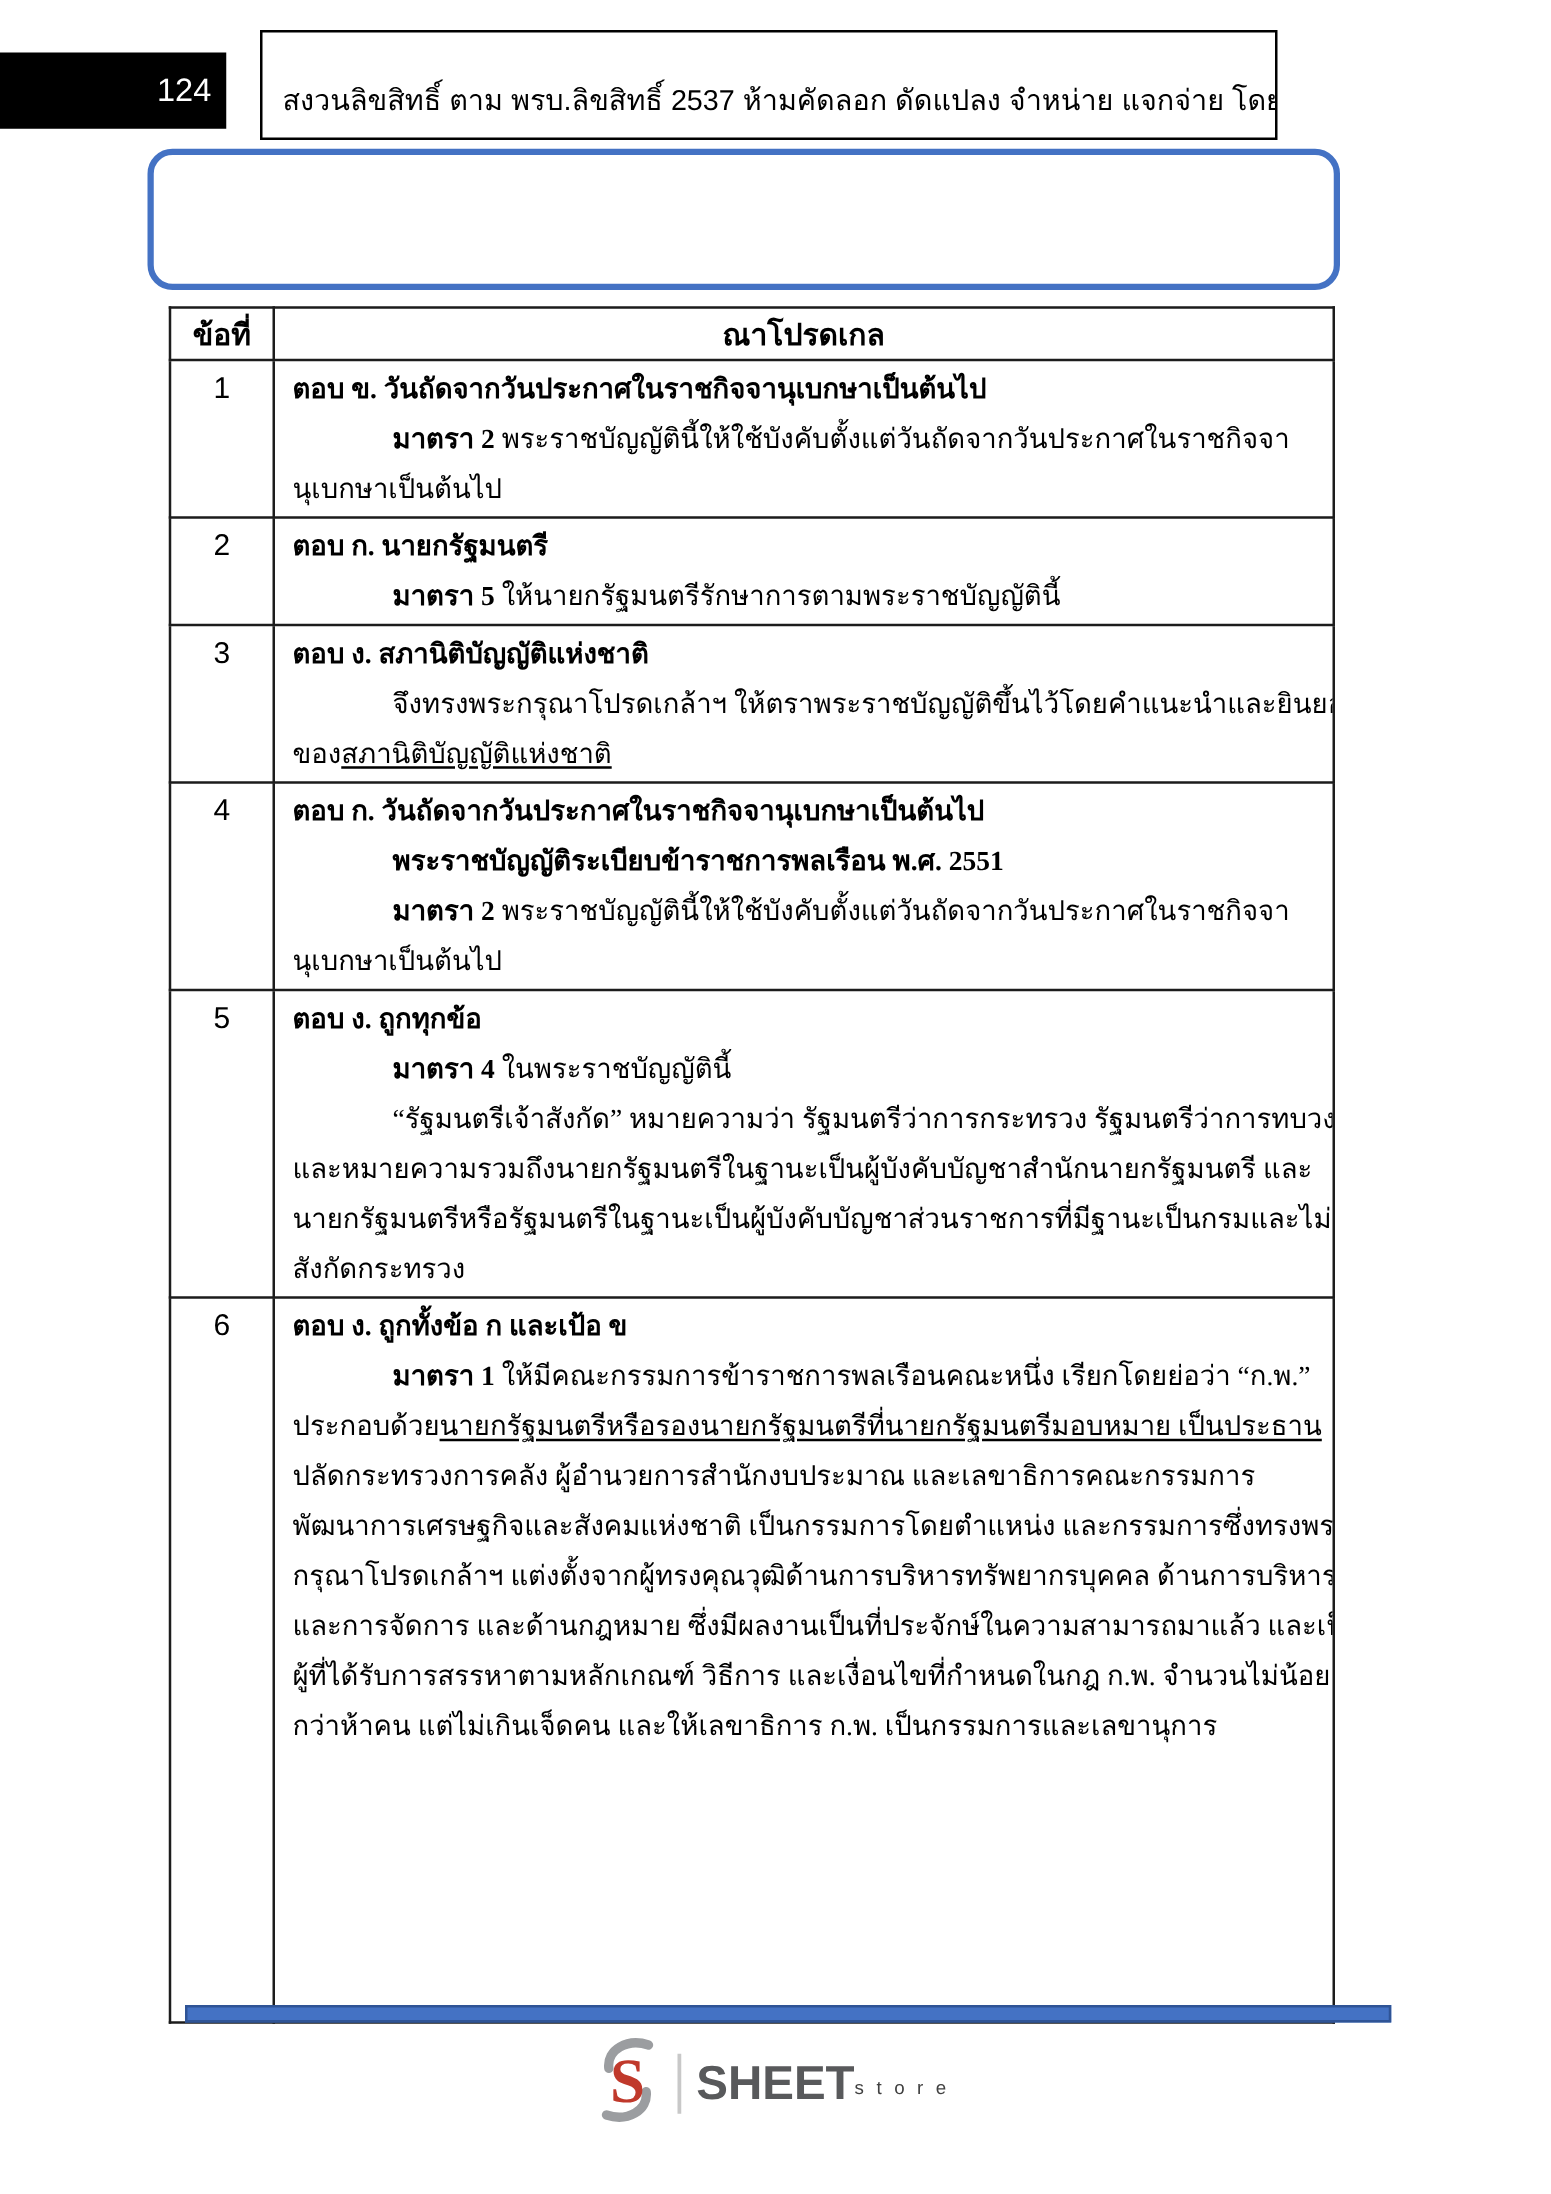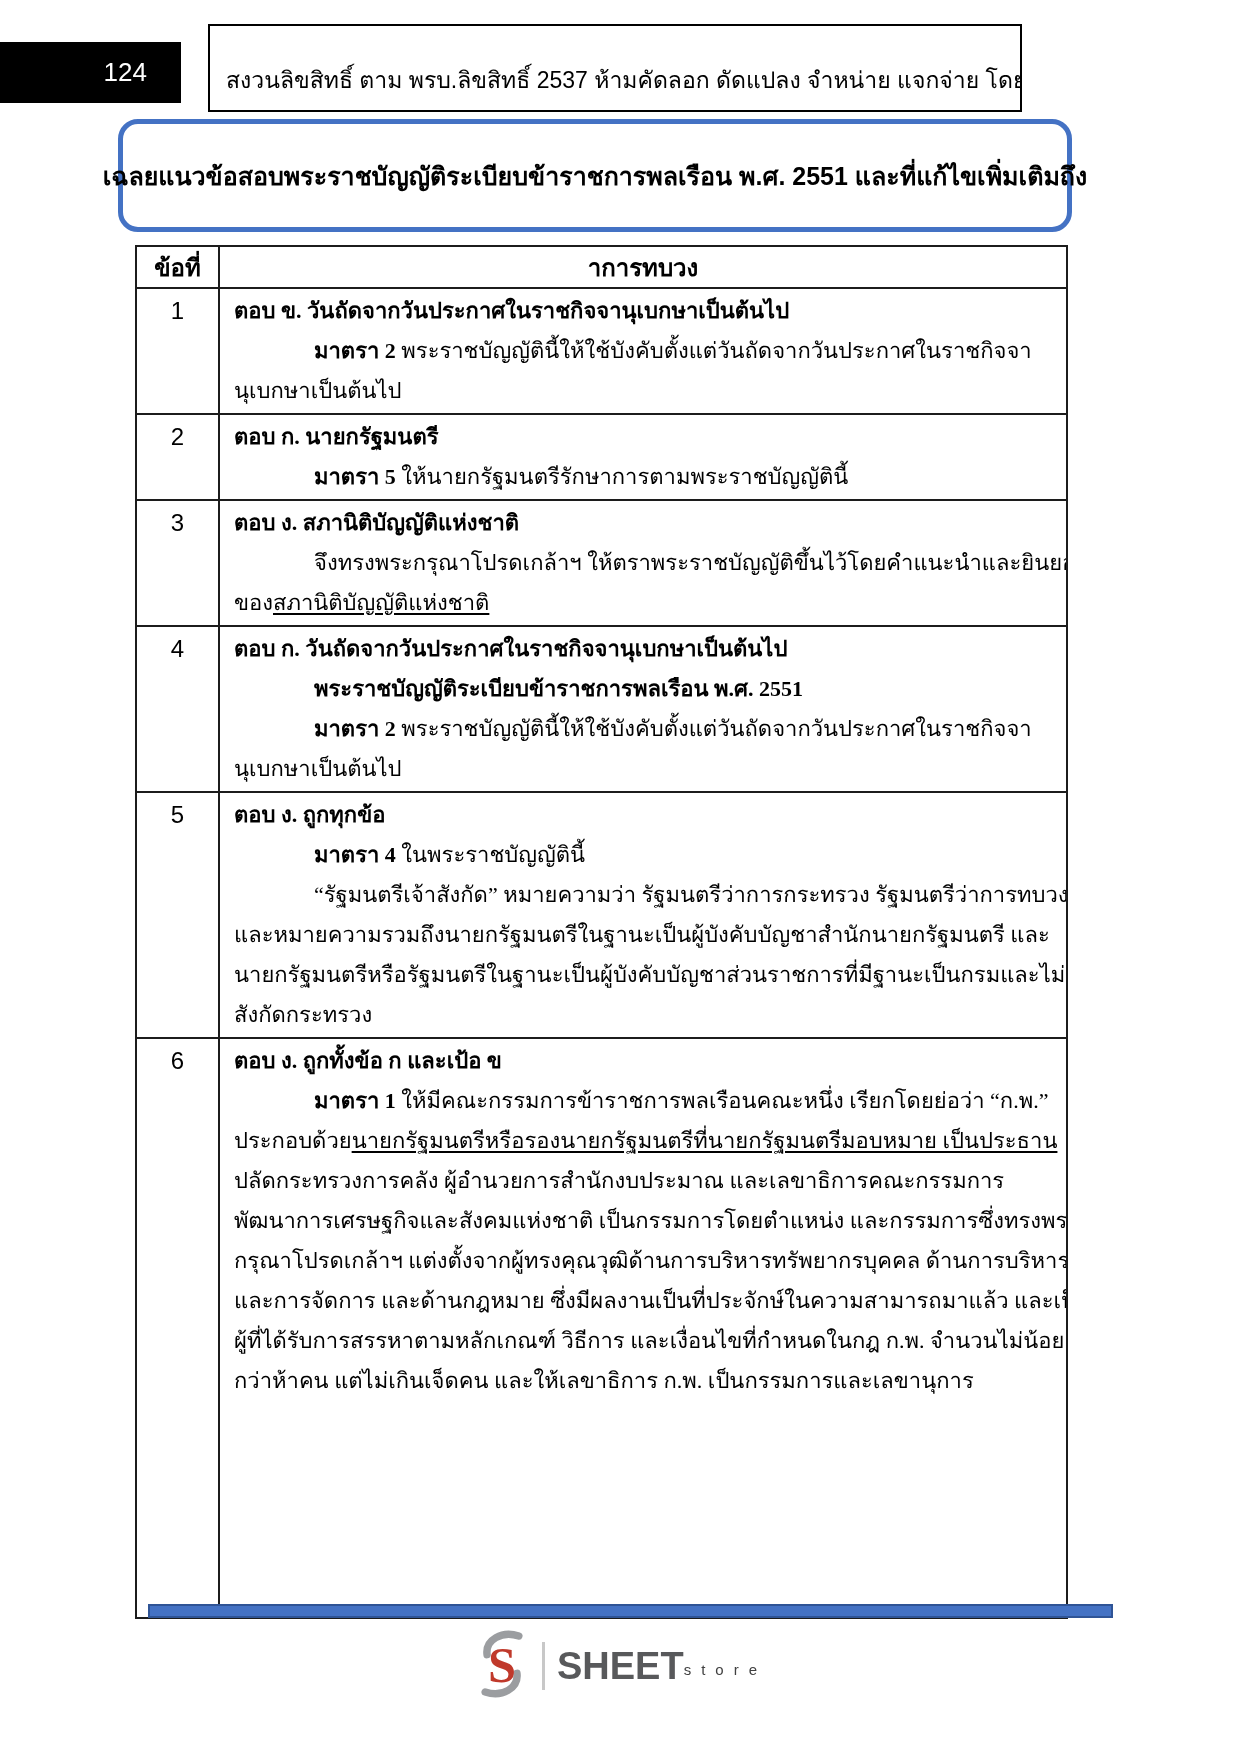--- a/index.html
+++ b/index.html
@@ -15,7 +15,7 @@
     position:absolute; left:0; top:42px; width:181px; height:61px;
     background:#000; color:#fff;
     display:flex; align-items:center; justify-content:flex-end;
-    padding-right:34px; box-sizing:border-box; font-size:26px;
+    padding-right:12px; box-sizing:border-box; font-size:26px;
   }
   .copyright-box {
     position:absolute; left:208px; top:24px; width:814px; height:88px;

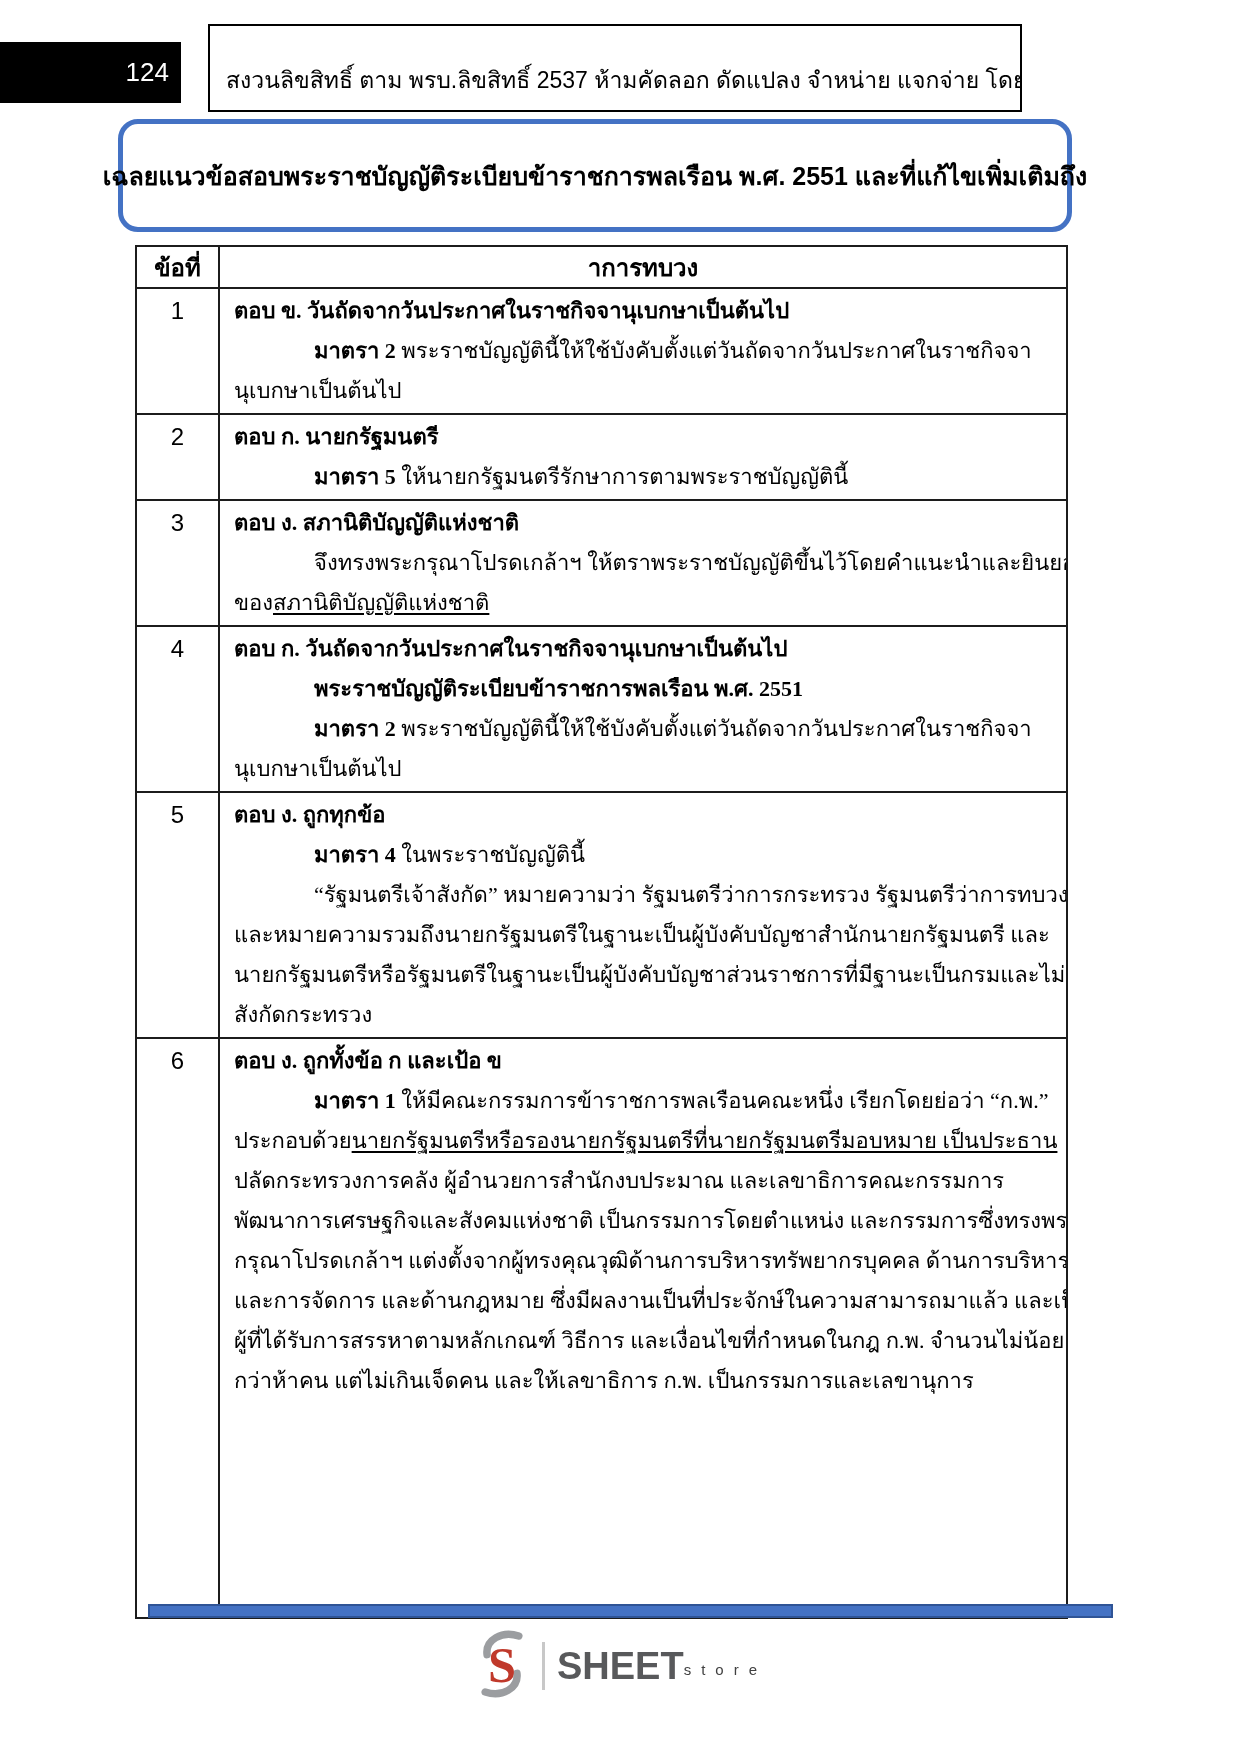--- a/index.html
+++ b/index.html
@@ -79,7 +79,6 @@
 </div>
 
 <div class="title-box">
-  <div class="t-line">เฉลยแนวข้อสอบพระราชบัญญัติระเบียบข้าราชการพลเรือน พ.ศ. 2551 และที่แก้ไขเพิ่มเติมถึง</div>
 </div>
 
 <table class="answers-table">

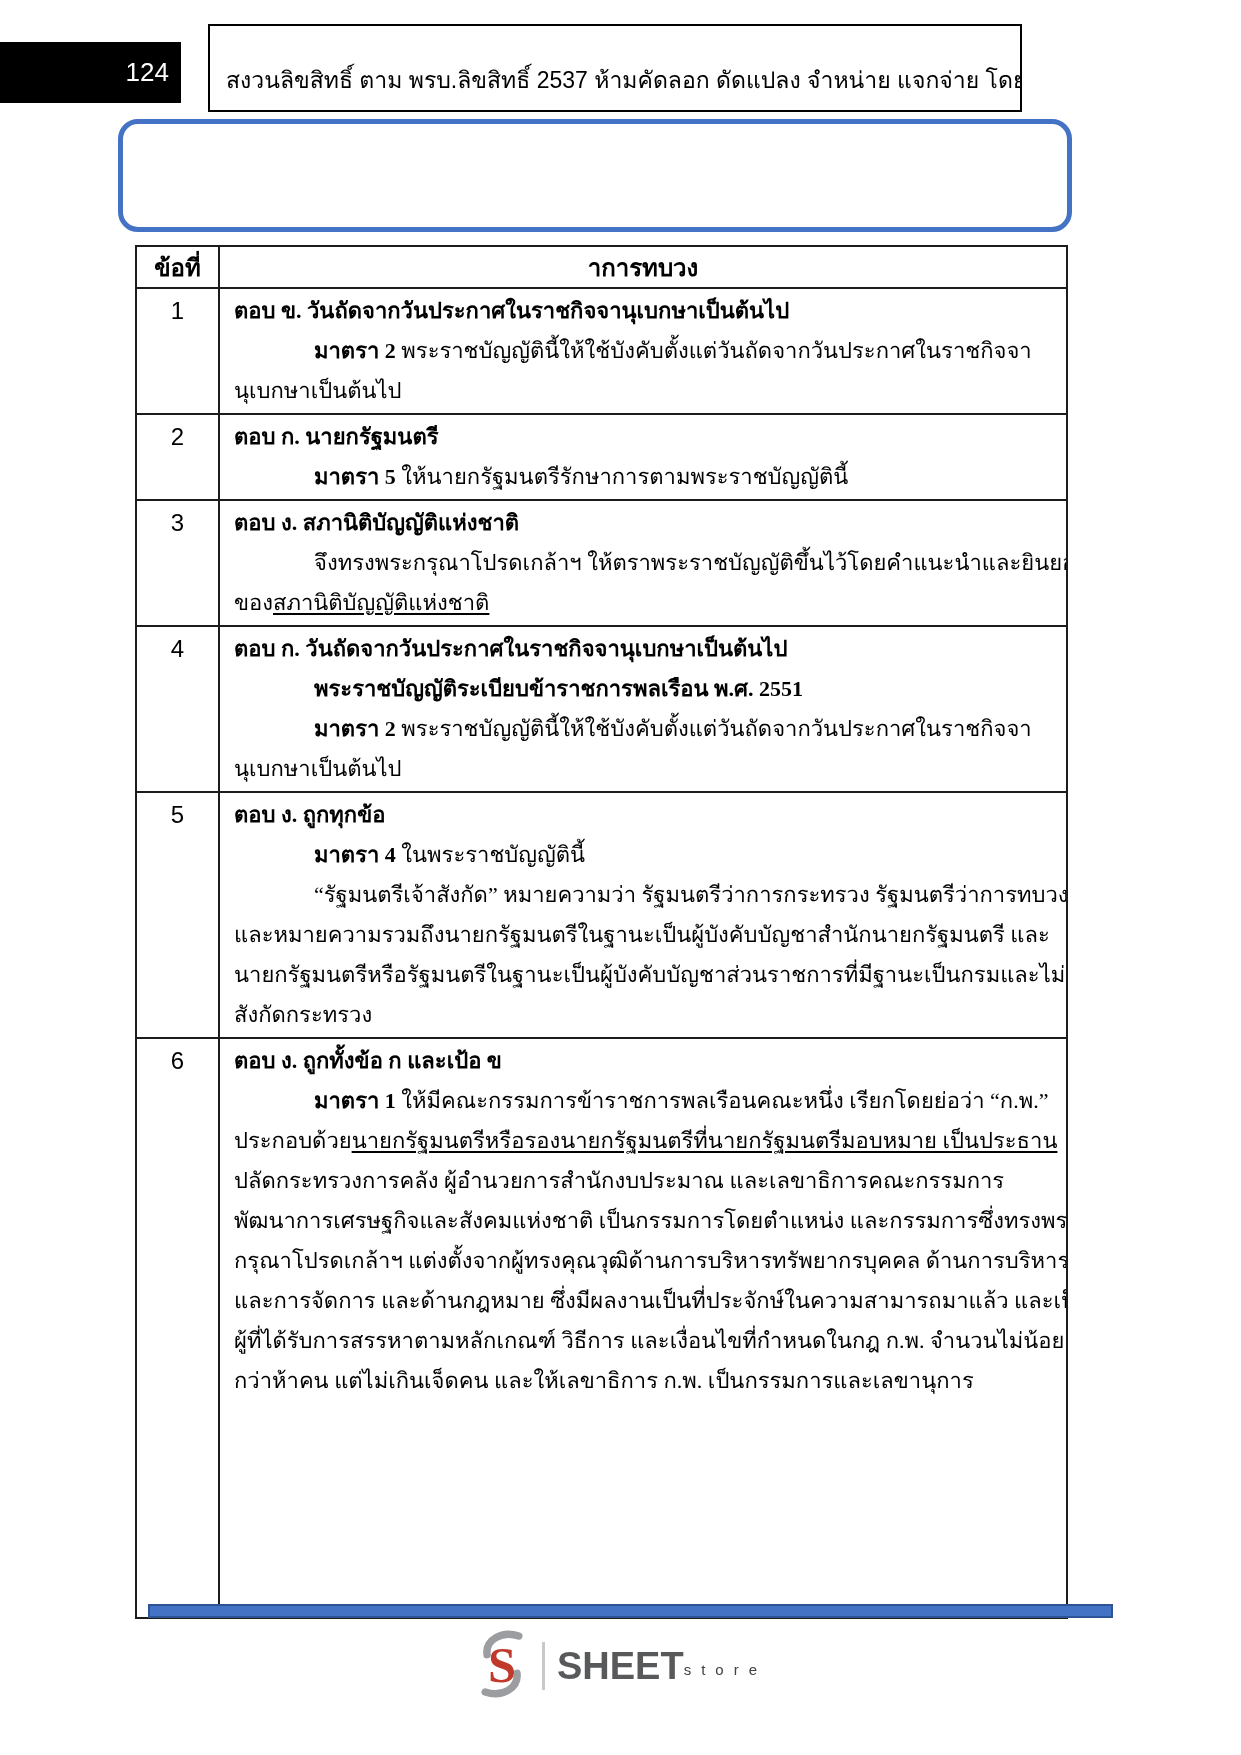--- a/index.html
+++ b/index.html
@@ -89,7 +89,7 @@
   <thead>
     <tr>
       <th>ข้อที่</th>
-      <th>าการทบวง</th>
+      <th>ณาโปรดเกล</th>
     </tr>
   </thead>
   <tbody id="answers-body">

